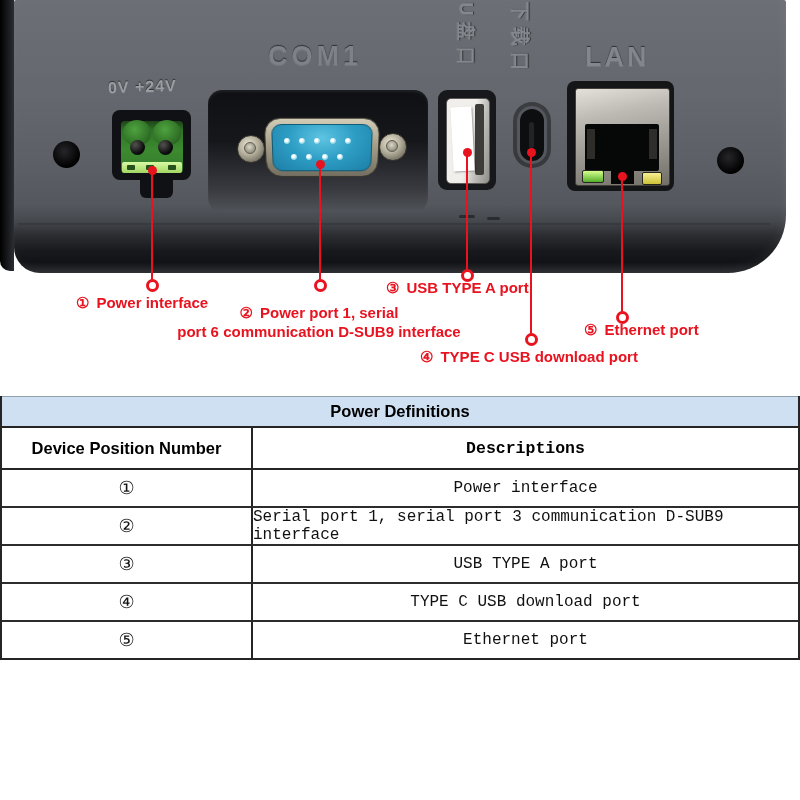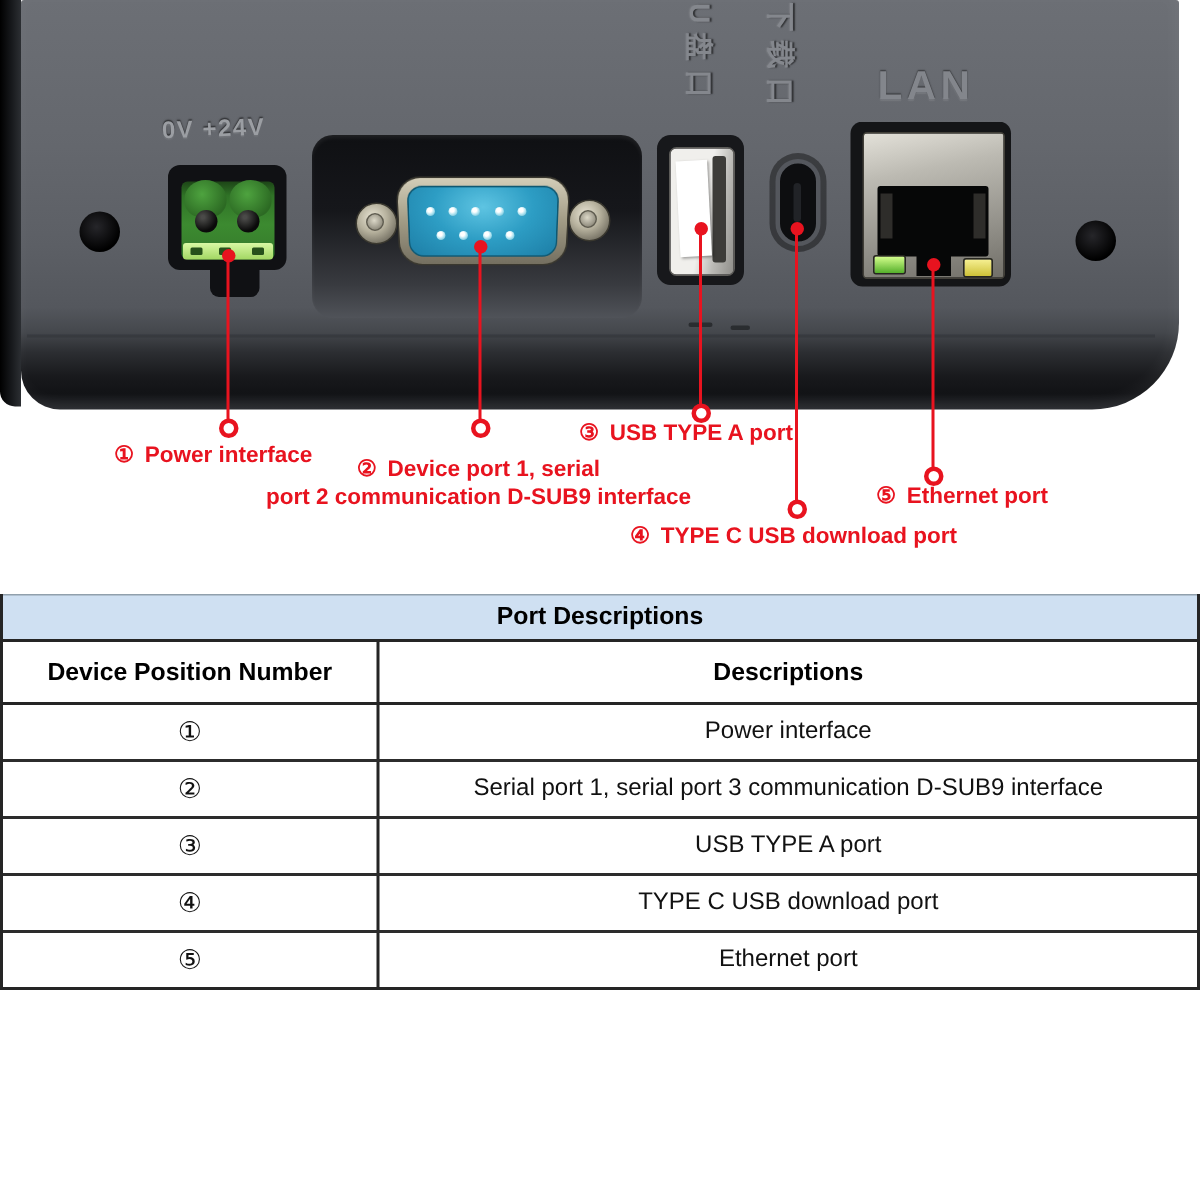--- a/index.html
+++ b/index.html
@@ -140,6 +140,7 @@
     <div class="dash d2"></div>
 
     <div class="emboss lbl-power">0V +24V</div>
+    <div class="emboss lbl-com1">COM1</div>
     <div class="emboss lbl-vert lbl-usbdisk">U盘口</div>
     <div class="emboss lbl-vert lbl-download">下载口</div>
     <div class="emboss lbl-lan">LAN</div>

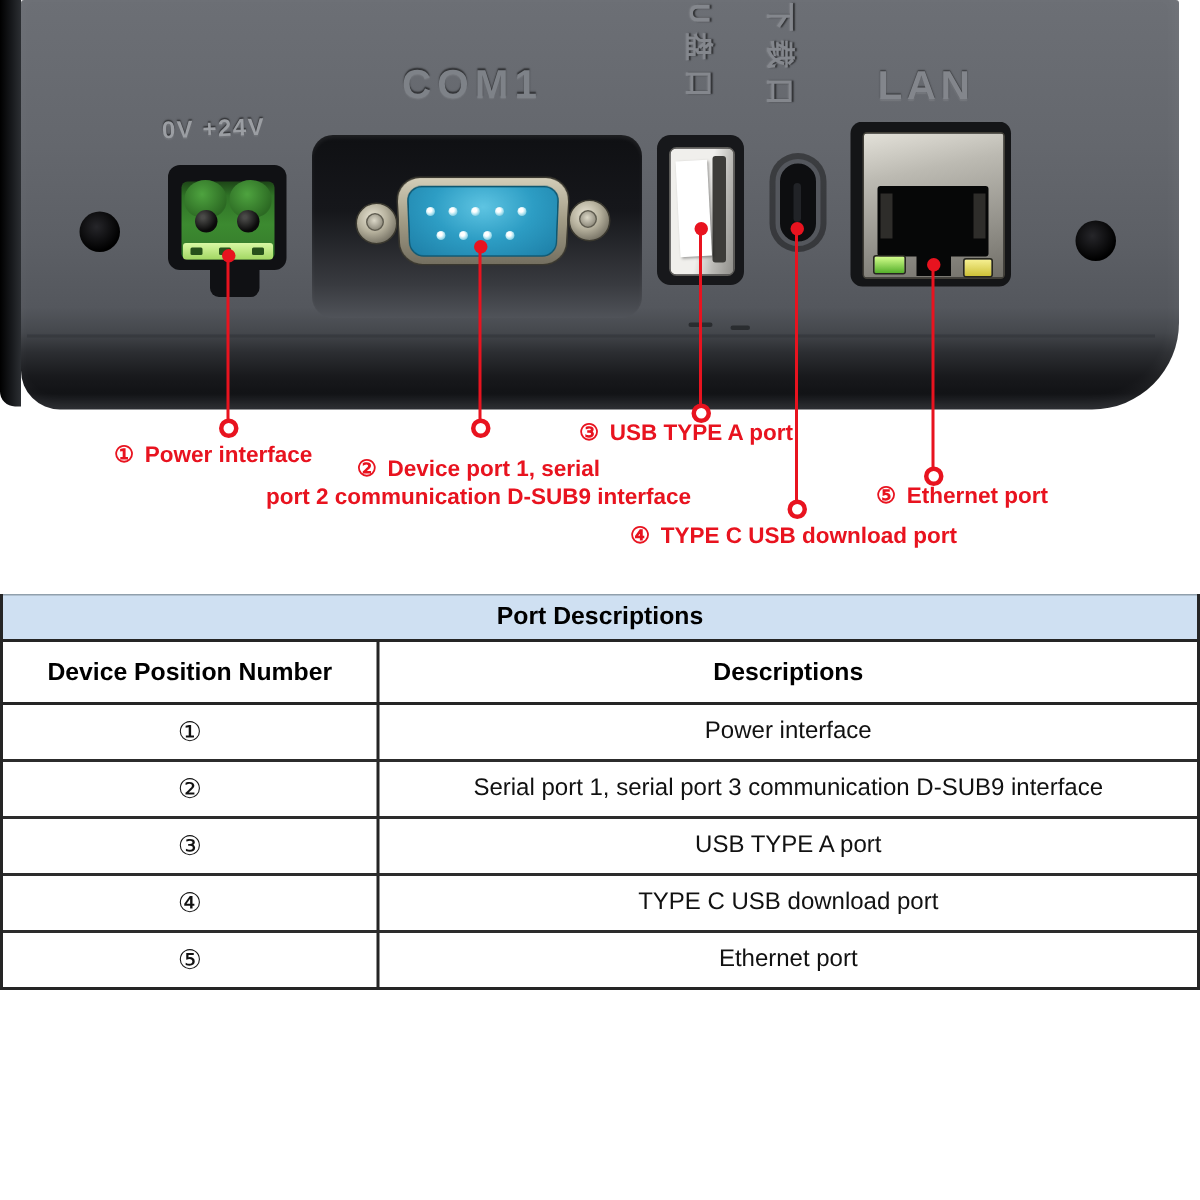--- a/index.html
+++ b/index.html
@@ -208,7 +208,7 @@
       <span class="num">①</span><span>Power interface</span>
     </div>
     <div class="ann ann2">
-      <div><span class="num">②</span><span>Device port 1, serial</span></div>
+      <div><span class="num">②</span><span>Power port 1, serial</span></div>
       <div>port 2 communication D-SUB9 interface</div>
     </div>
     <div class="ann ann3">

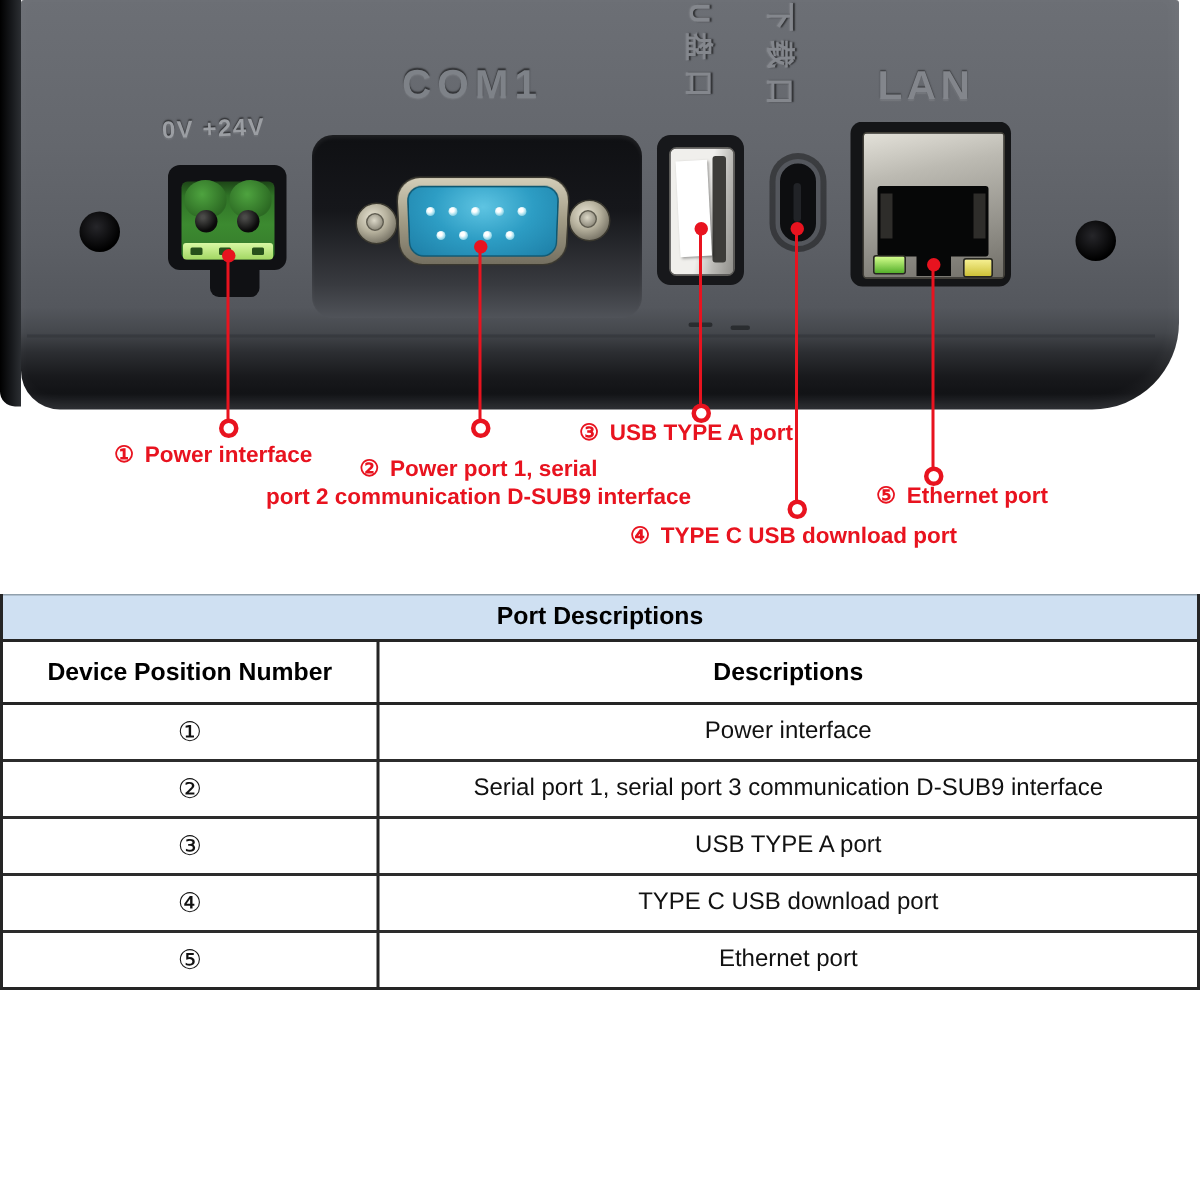--- a/index.html
+++ b/index.html
@@ -209,7 +209,7 @@
     </div>
     <div class="ann ann2">
       <div><span class="num">②</span><span>Power port 1, serial</span></div>
-      <div>port 2 communication D-SUB9 interface</div>
+      <div>port 6 communication D-SUB9 interface</div>
     </div>
     <div class="ann ann3">
       <span class="num">③</span><span>USB TYPE A port</span>

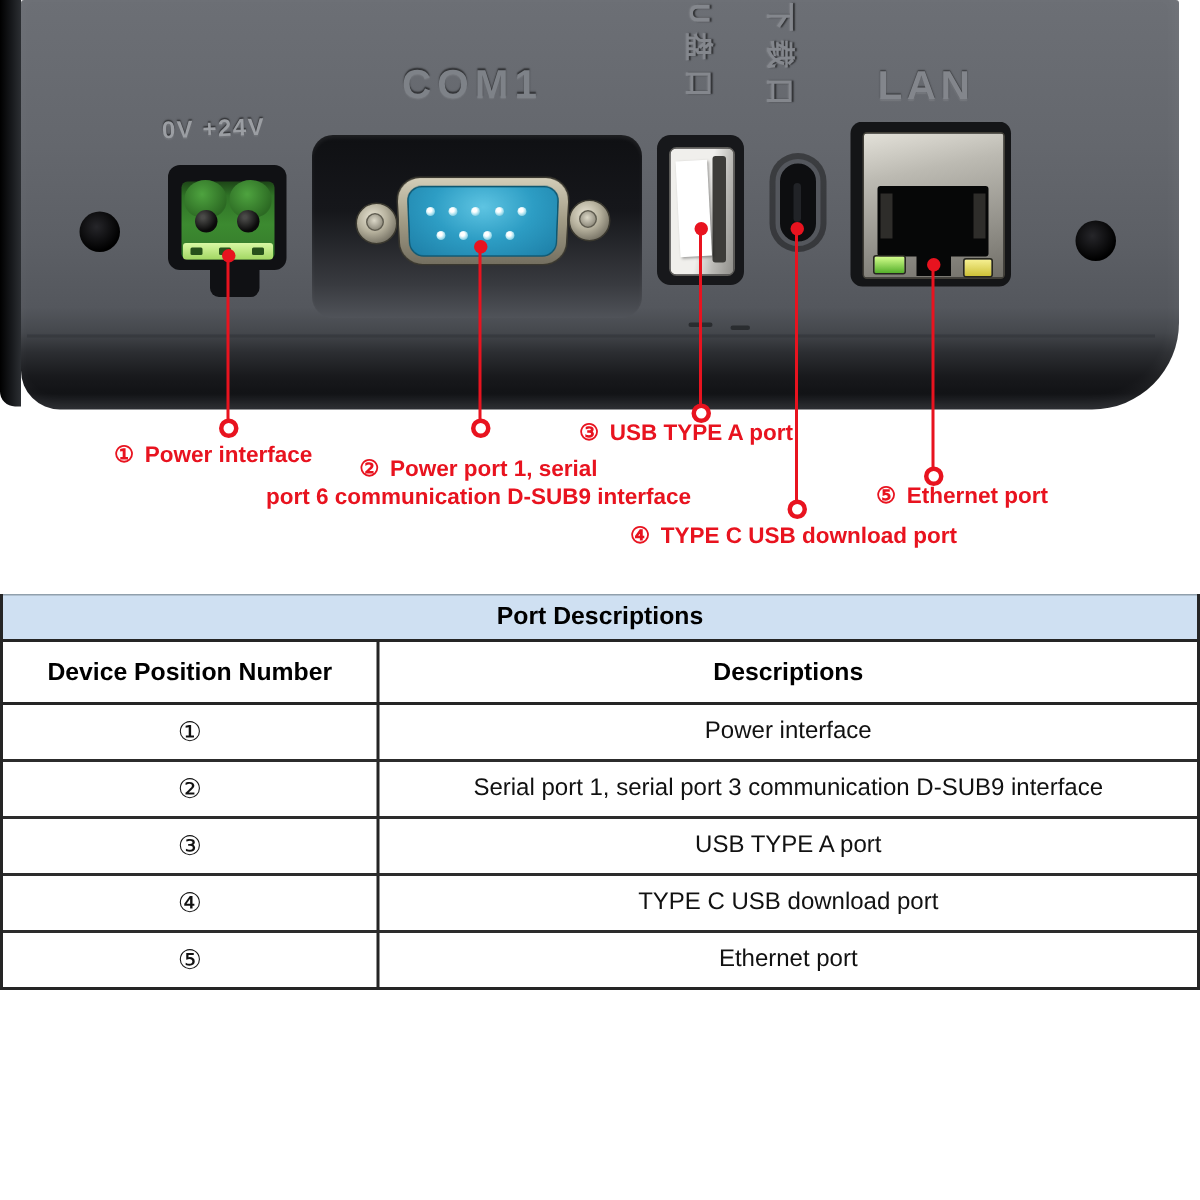--- a/index.html
+++ b/index.html
@@ -223,7 +223,7 @@
   </div>
 
   <div class="ptable">
-    <div class="t-title">Port Descriptions</div>
+    <div class="t-title">Power Definitions</div>
     <div class="t-head">
       <div class="c1">Device Position Number</div>
       <div class="c2">Descriptions</div>

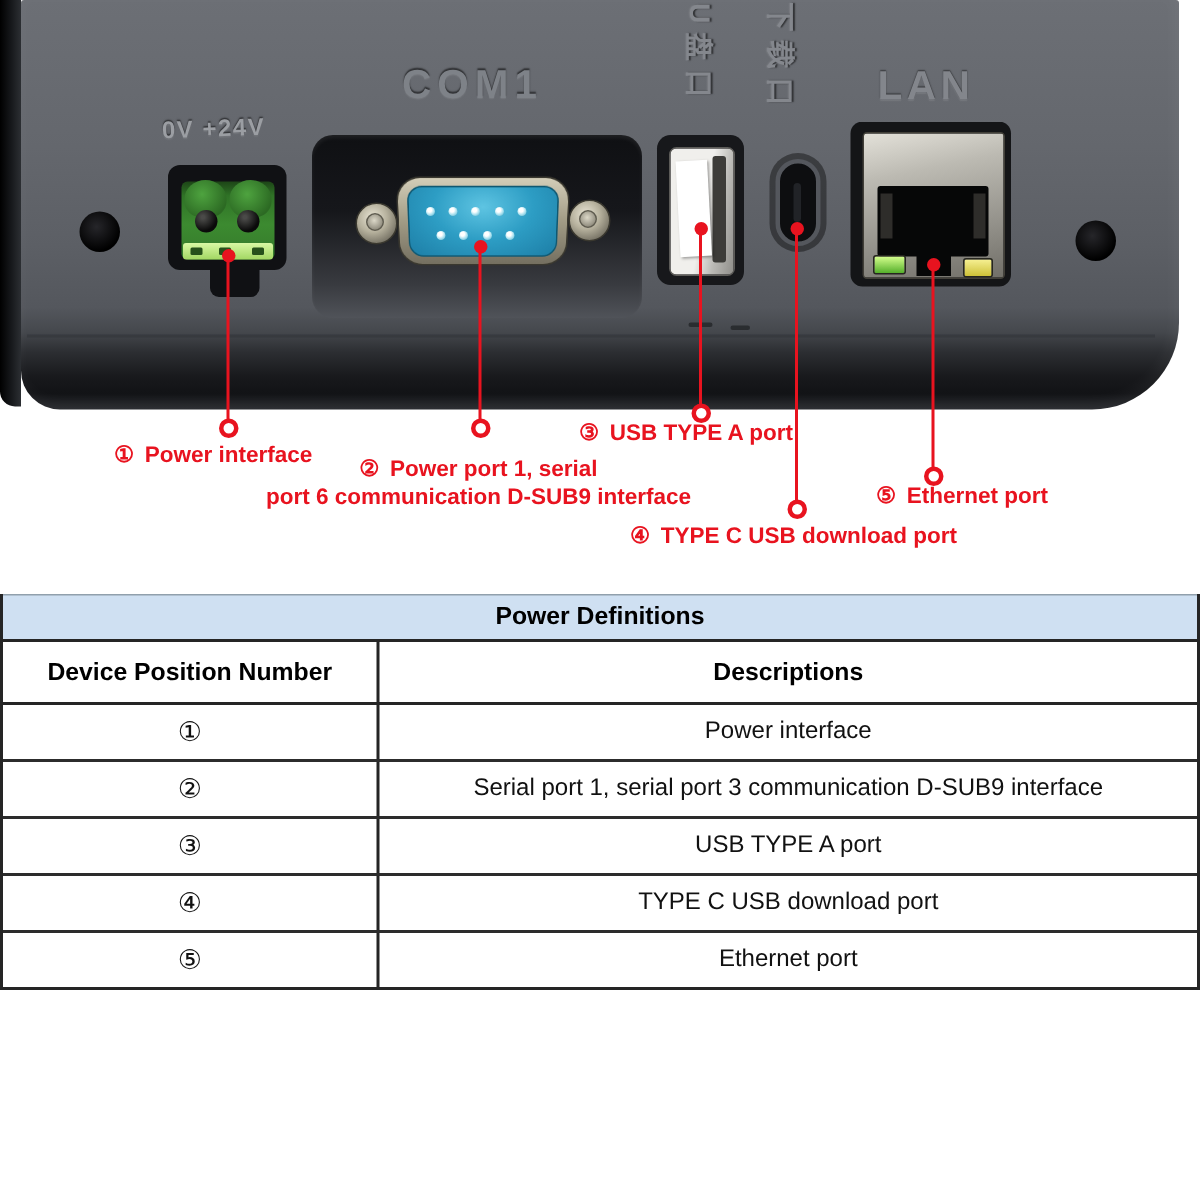--- a/index.html
+++ b/index.html
@@ -122,7 +122,7 @@
   .t-row{display:flex;height:36px;border-bottom:2px solid #2c2c2c;font-size:16px;color:#111;}
   .t-row:last-child{border-bottom:none;}
   .c1{width:249px;border-right:2px solid #252525;display:flex;align-items:center;justify-content:center;}
-  .c2{flex:1;display:flex;align-items:center;justify-content:center;}
+  .c2{flex:1;display:flex;align-items:center;justify-content:center;font-family:Liberation Mono, monospace;}
   .t-row .c1{font-size:18px;}
 </style>
 </head>

